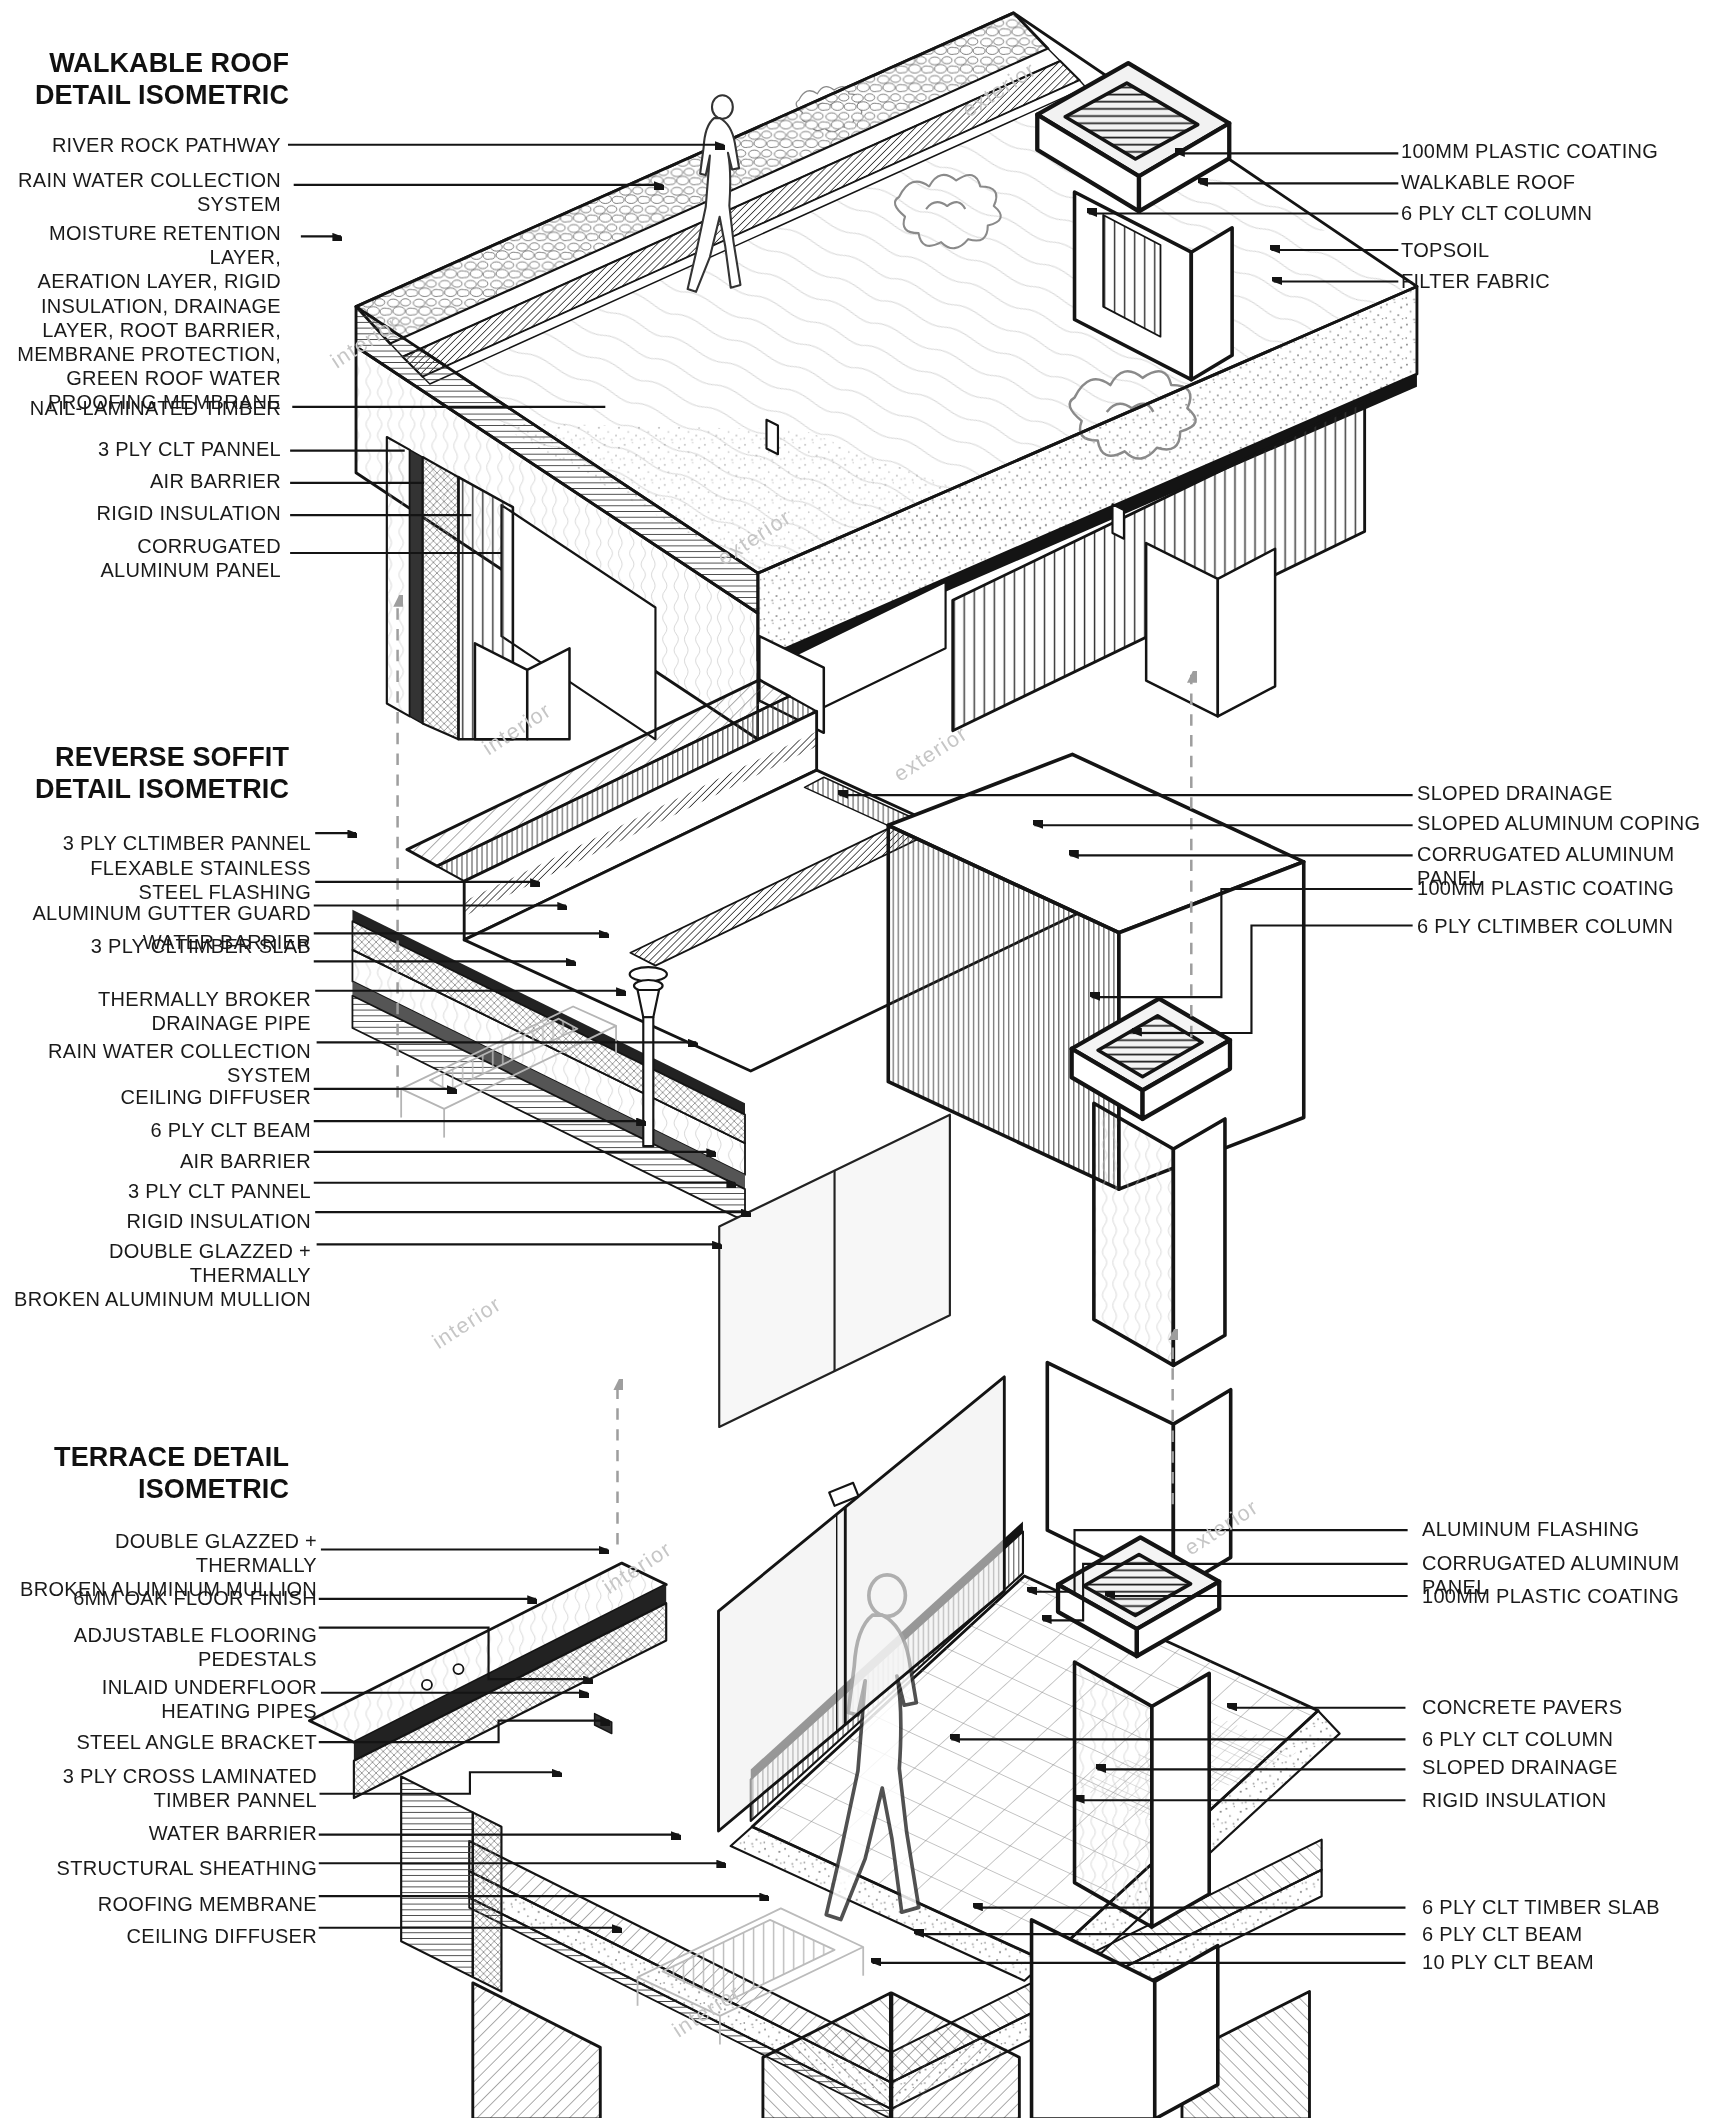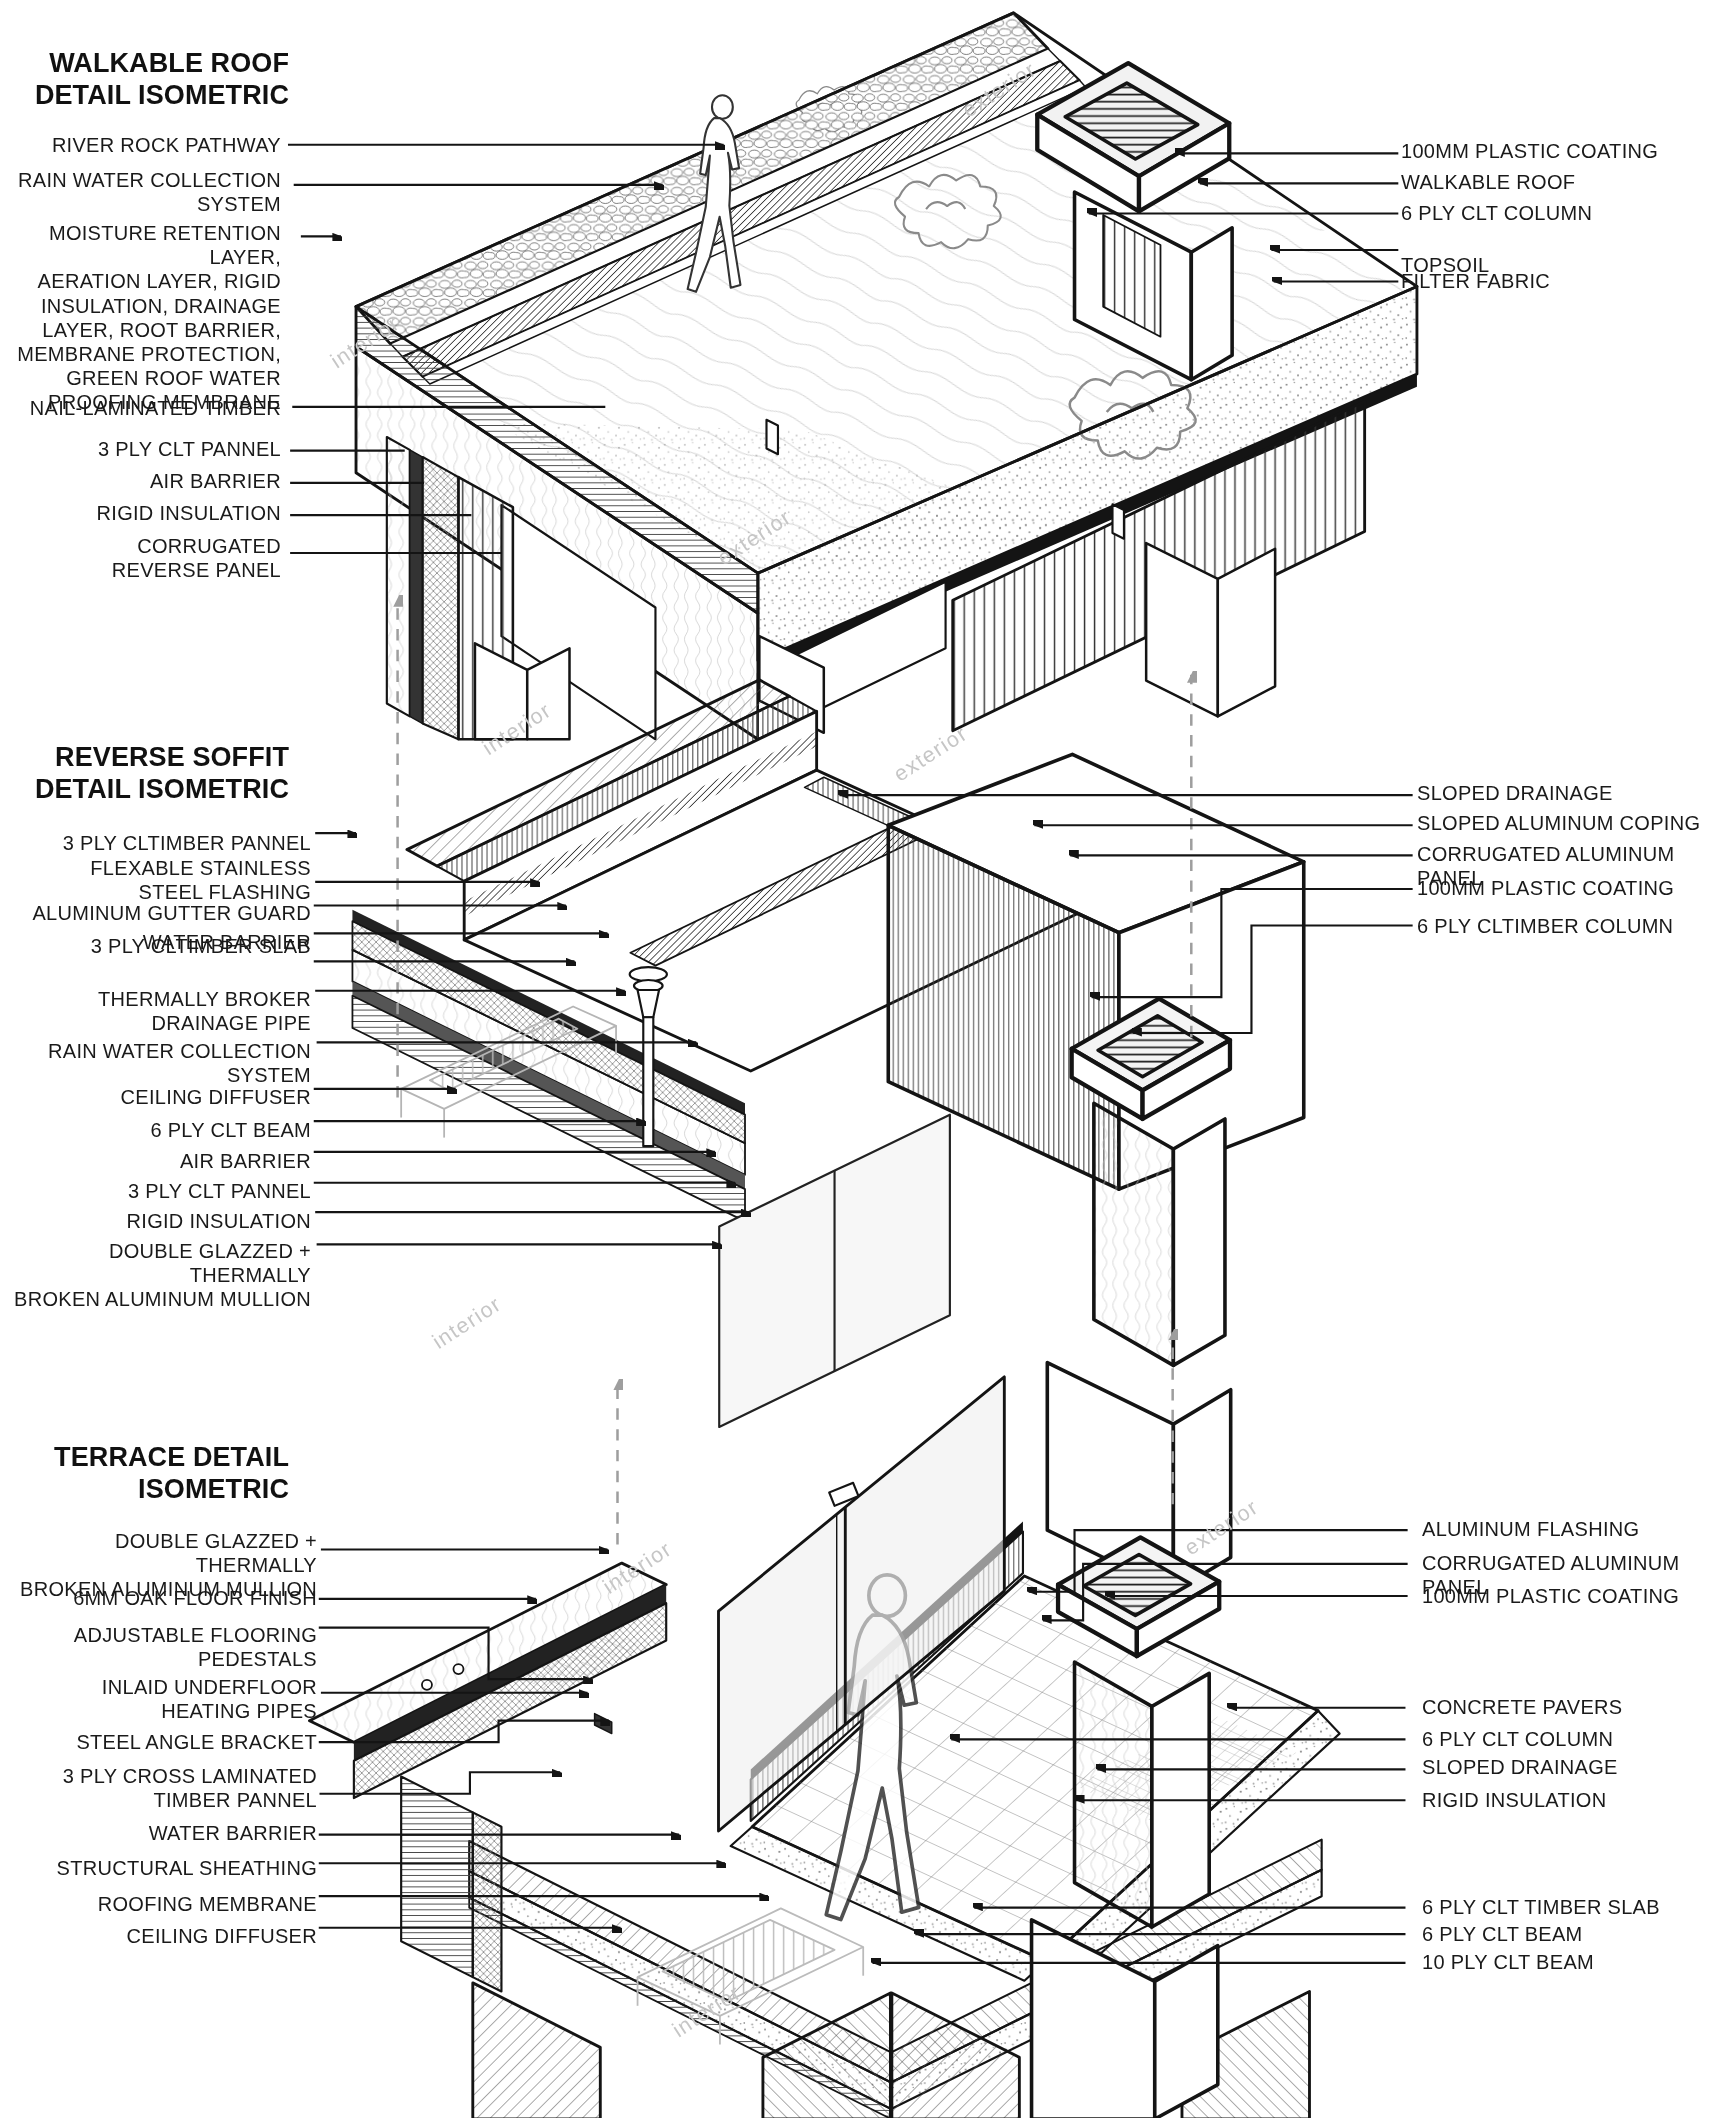--- a/index.html
+++ b/index.html
@@ -367,7 +367,7 @@
 <div class="lbl r1" style="top:139px">100MM PLASTIC COATING</div>
 <div class="lbl r1" style="top:170px">WALKABLE ROOF</div>
 <div class="lbl r1" style="top:201px">6 PLY CLT COLUMN</div>
-<div class="lbl r1" style="top:253px">TOPSOIL</div>
+<div class="lbl r1" style="top:238px">TOPSOIL</div>
 <div class="lbl r1" style="top:269px">FILTER FABRIC</div>
 
 <div class="lbl l w2" style="top:822px">3 PLY CLTIMBER PANNEL</div>

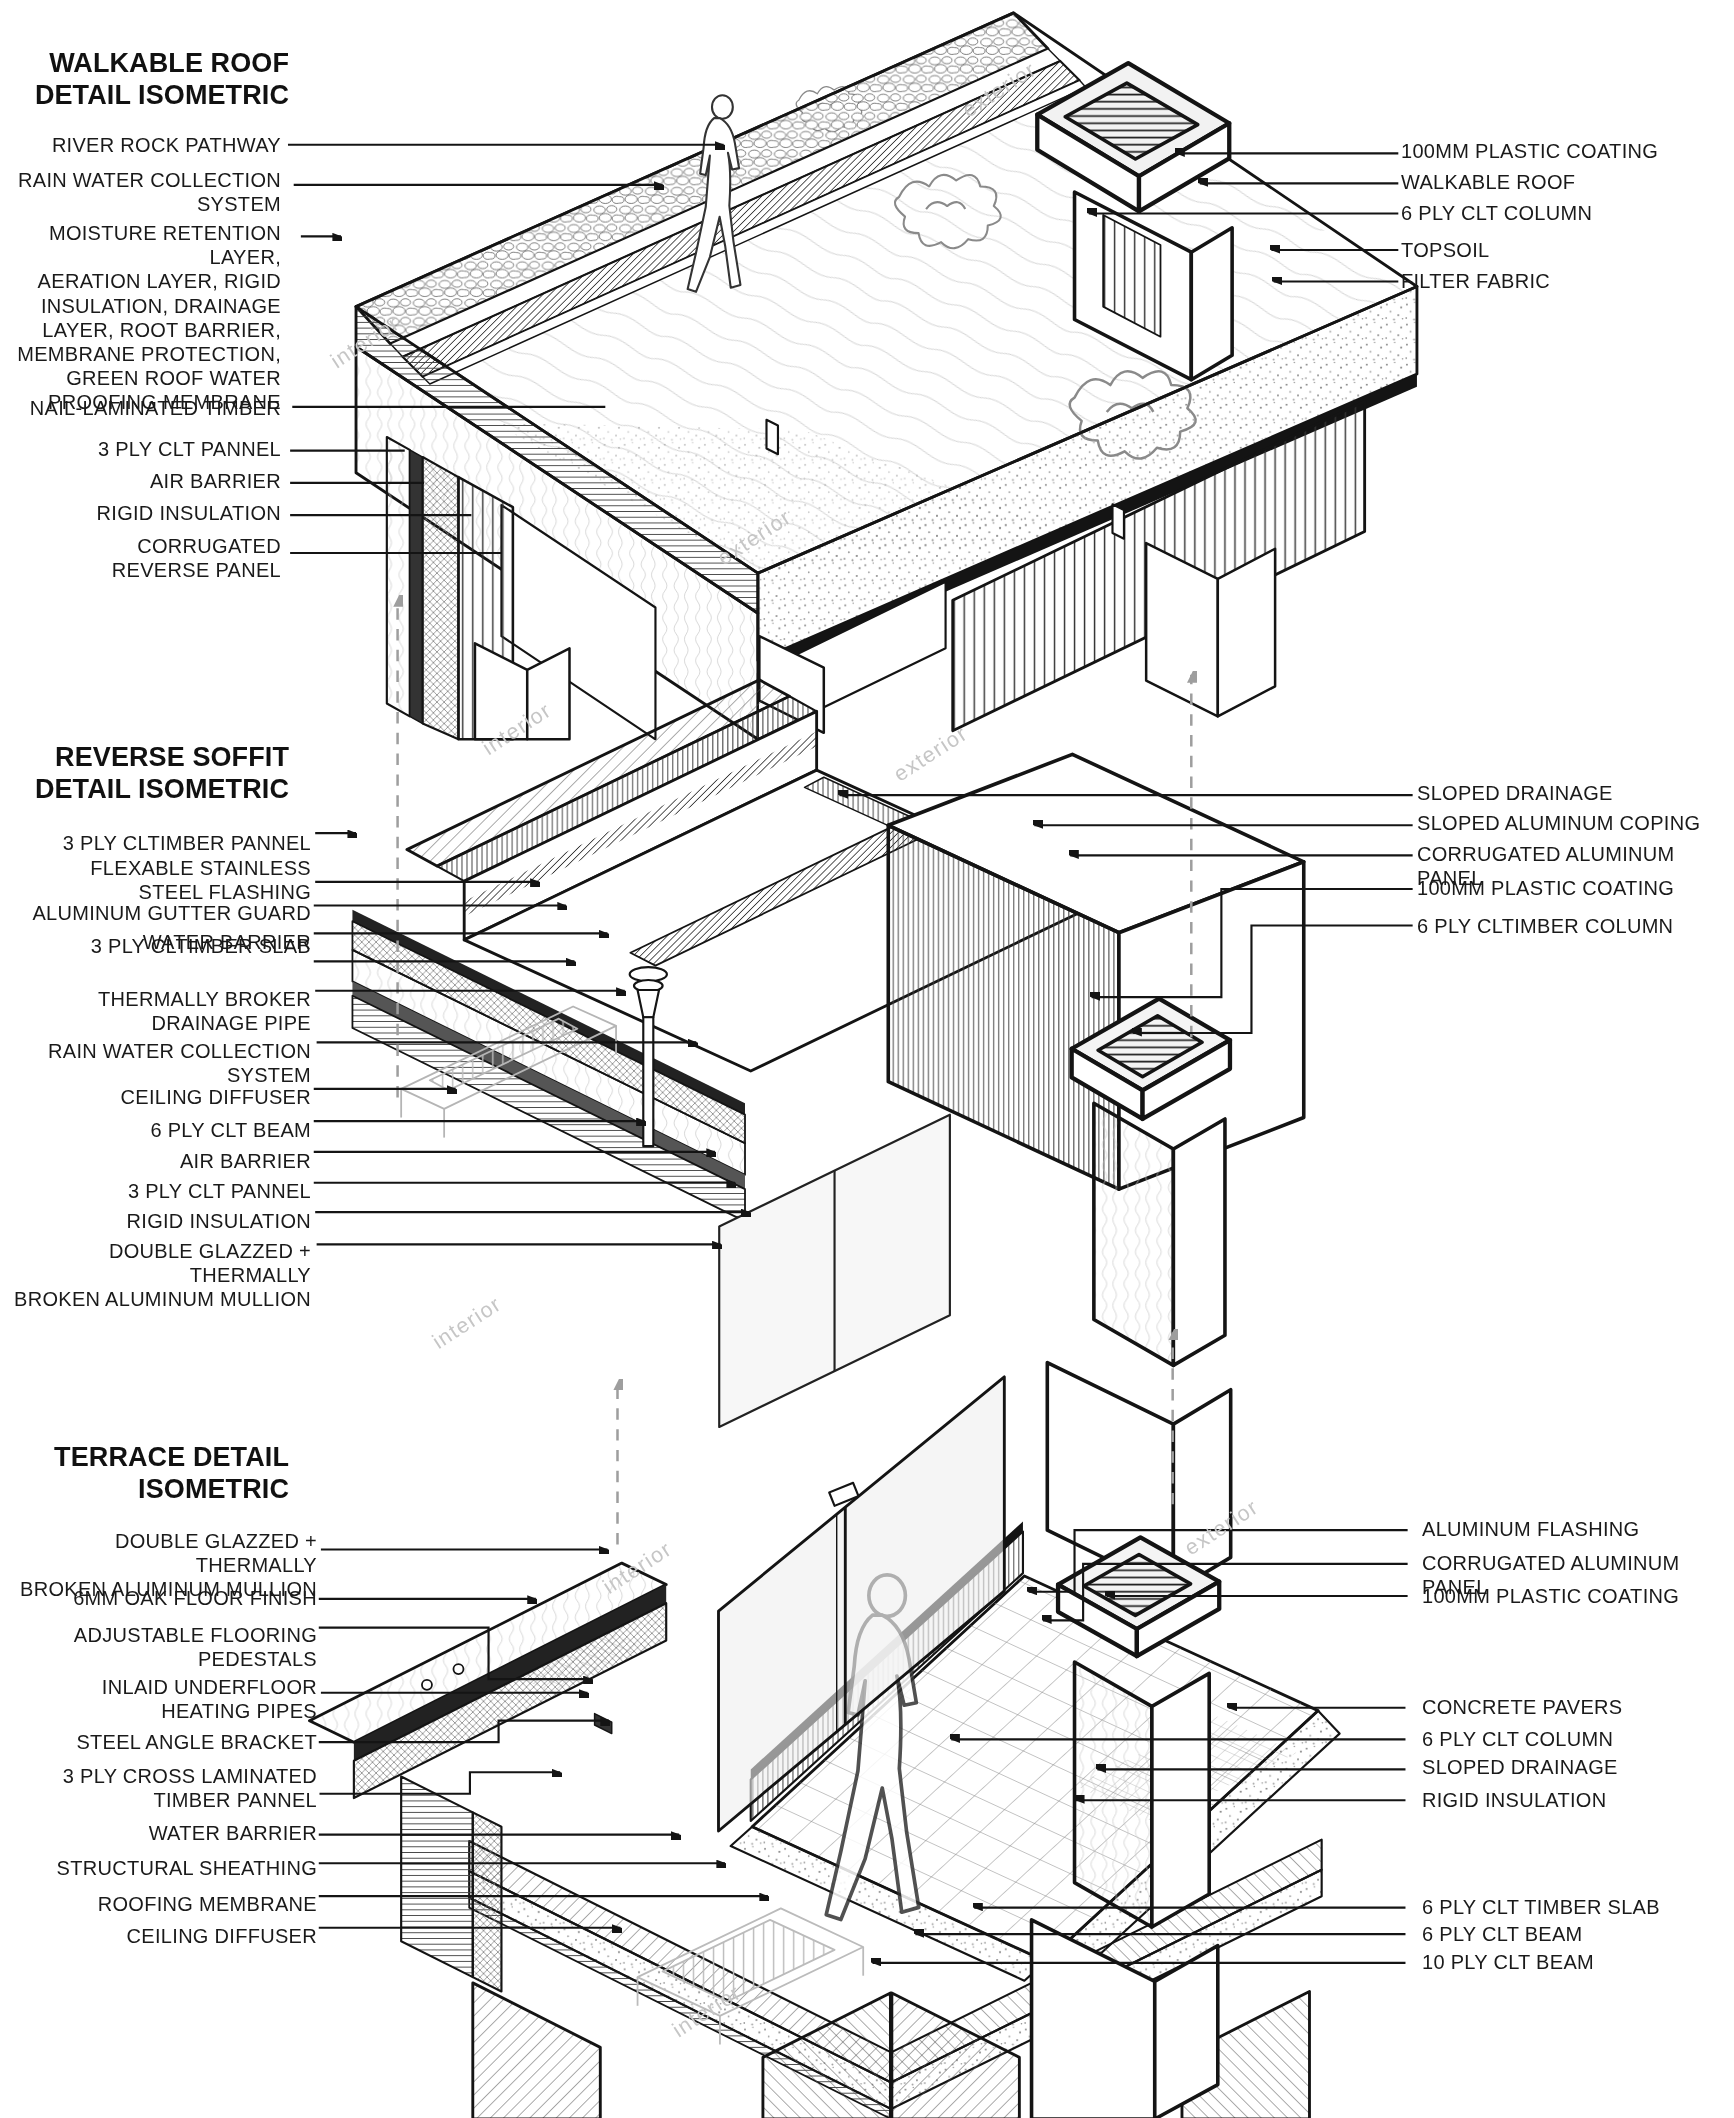--- a/index.html
+++ b/index.html
@@ -362,7 +362,7 @@
 <div class="lbl l w1" style="top:469px">AIR BARRIER</div>
 <div class="lbl l w1" style="top:501px">RIGID INSULATION</div>
 <div class="lbl l w1" style="top:534px">CORRUGATED
-REVERSE PANEL</div>
+ALUMINUM PANEL</div>
 
 <div class="lbl r1" style="top:139px">100MM PLASTIC COATING</div>
 <div class="lbl r1" style="top:170px">WALKABLE ROOF</div>

